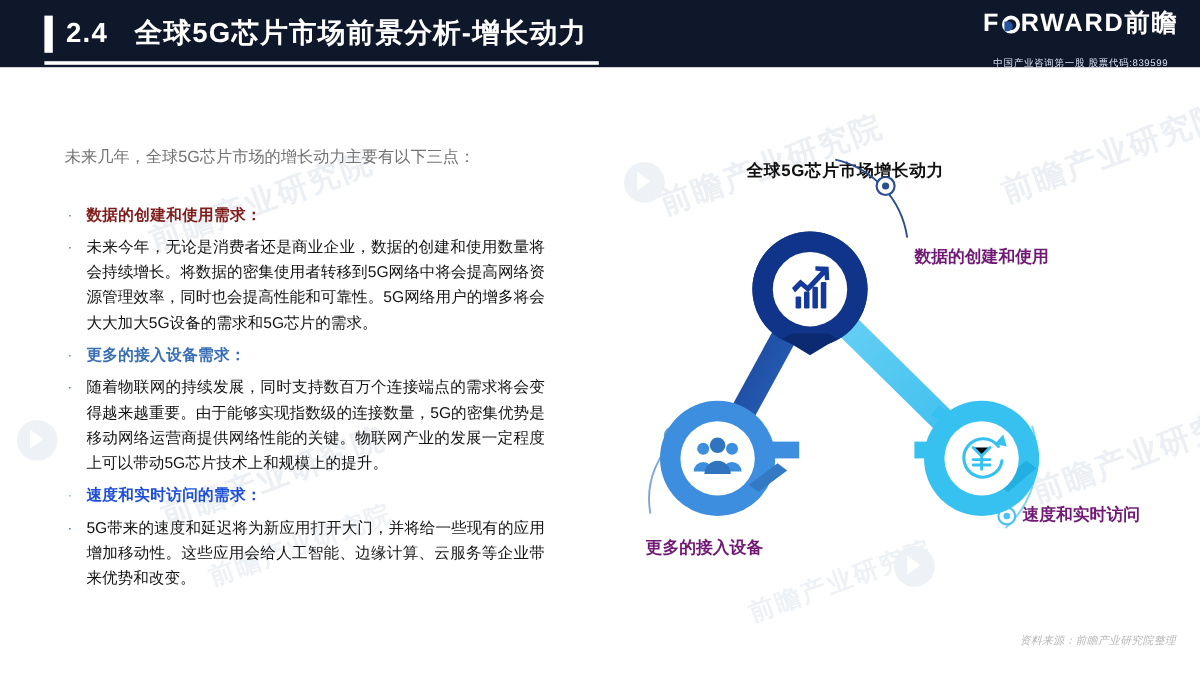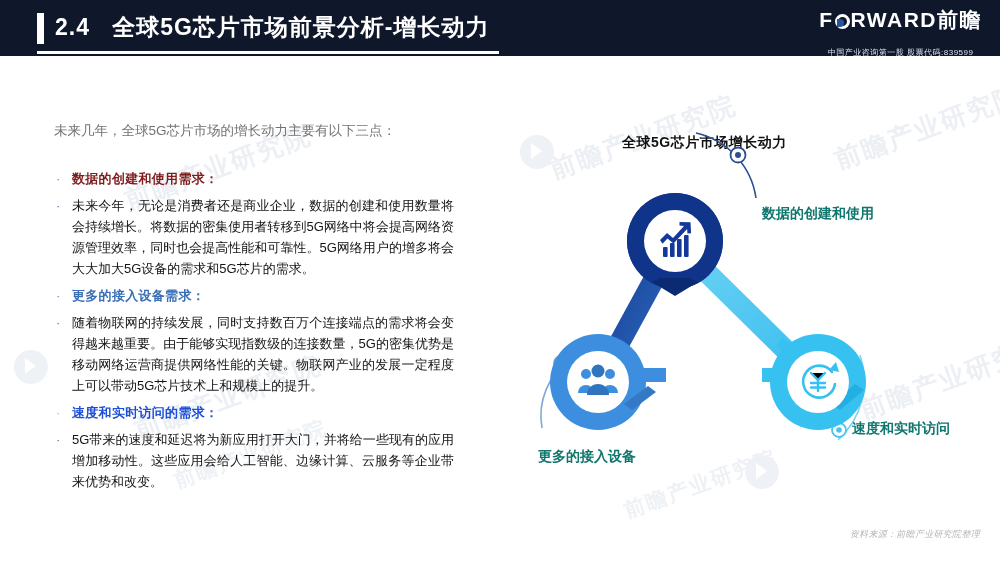--- a/index.html
+++ b/index.html
@@ -92,7 +92,7 @@
   #diagram-svg{position:absolute;left:0;top:0;}
 
   .node-label{
-    position:absolute;font-size:14px;font-weight:700;color:#0f766e;white-space:nowrap;
+    position:absolute;font-size:14px;font-weight:700;color:#701a75;white-space:nowrap;
   }
   #label-data{left:262px;top:95px;}
   #label-devices{left:38px;top:338px;}

